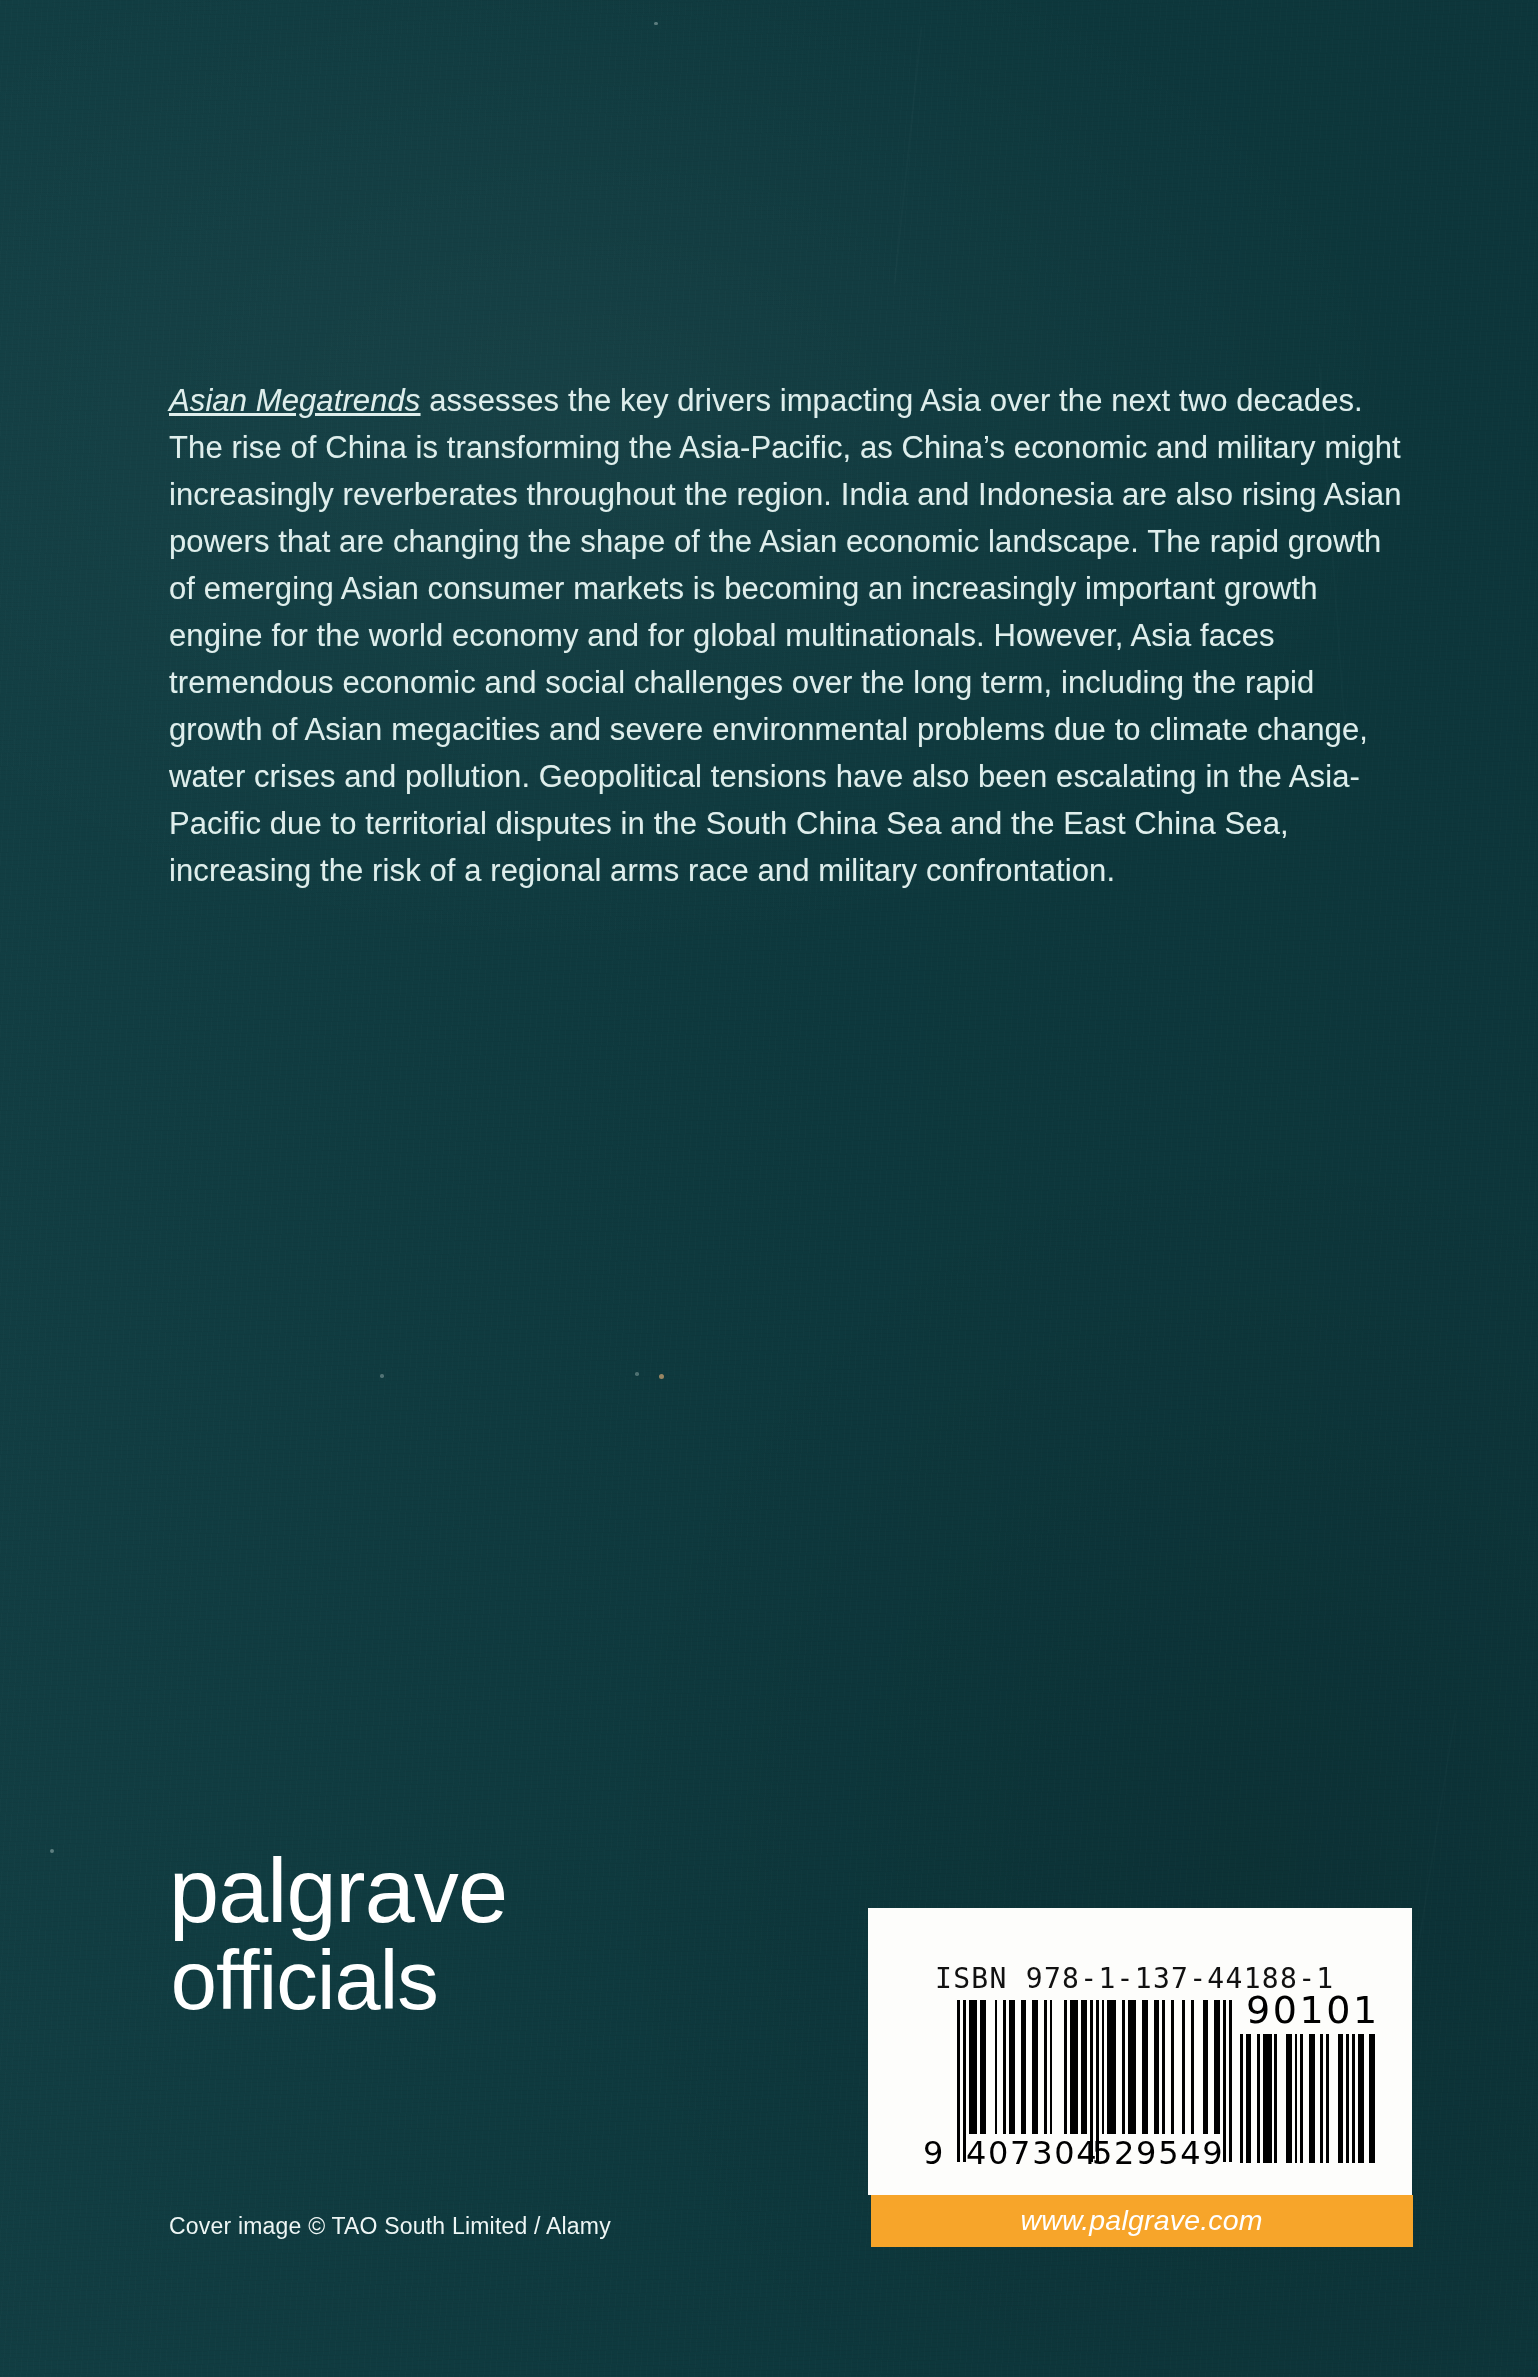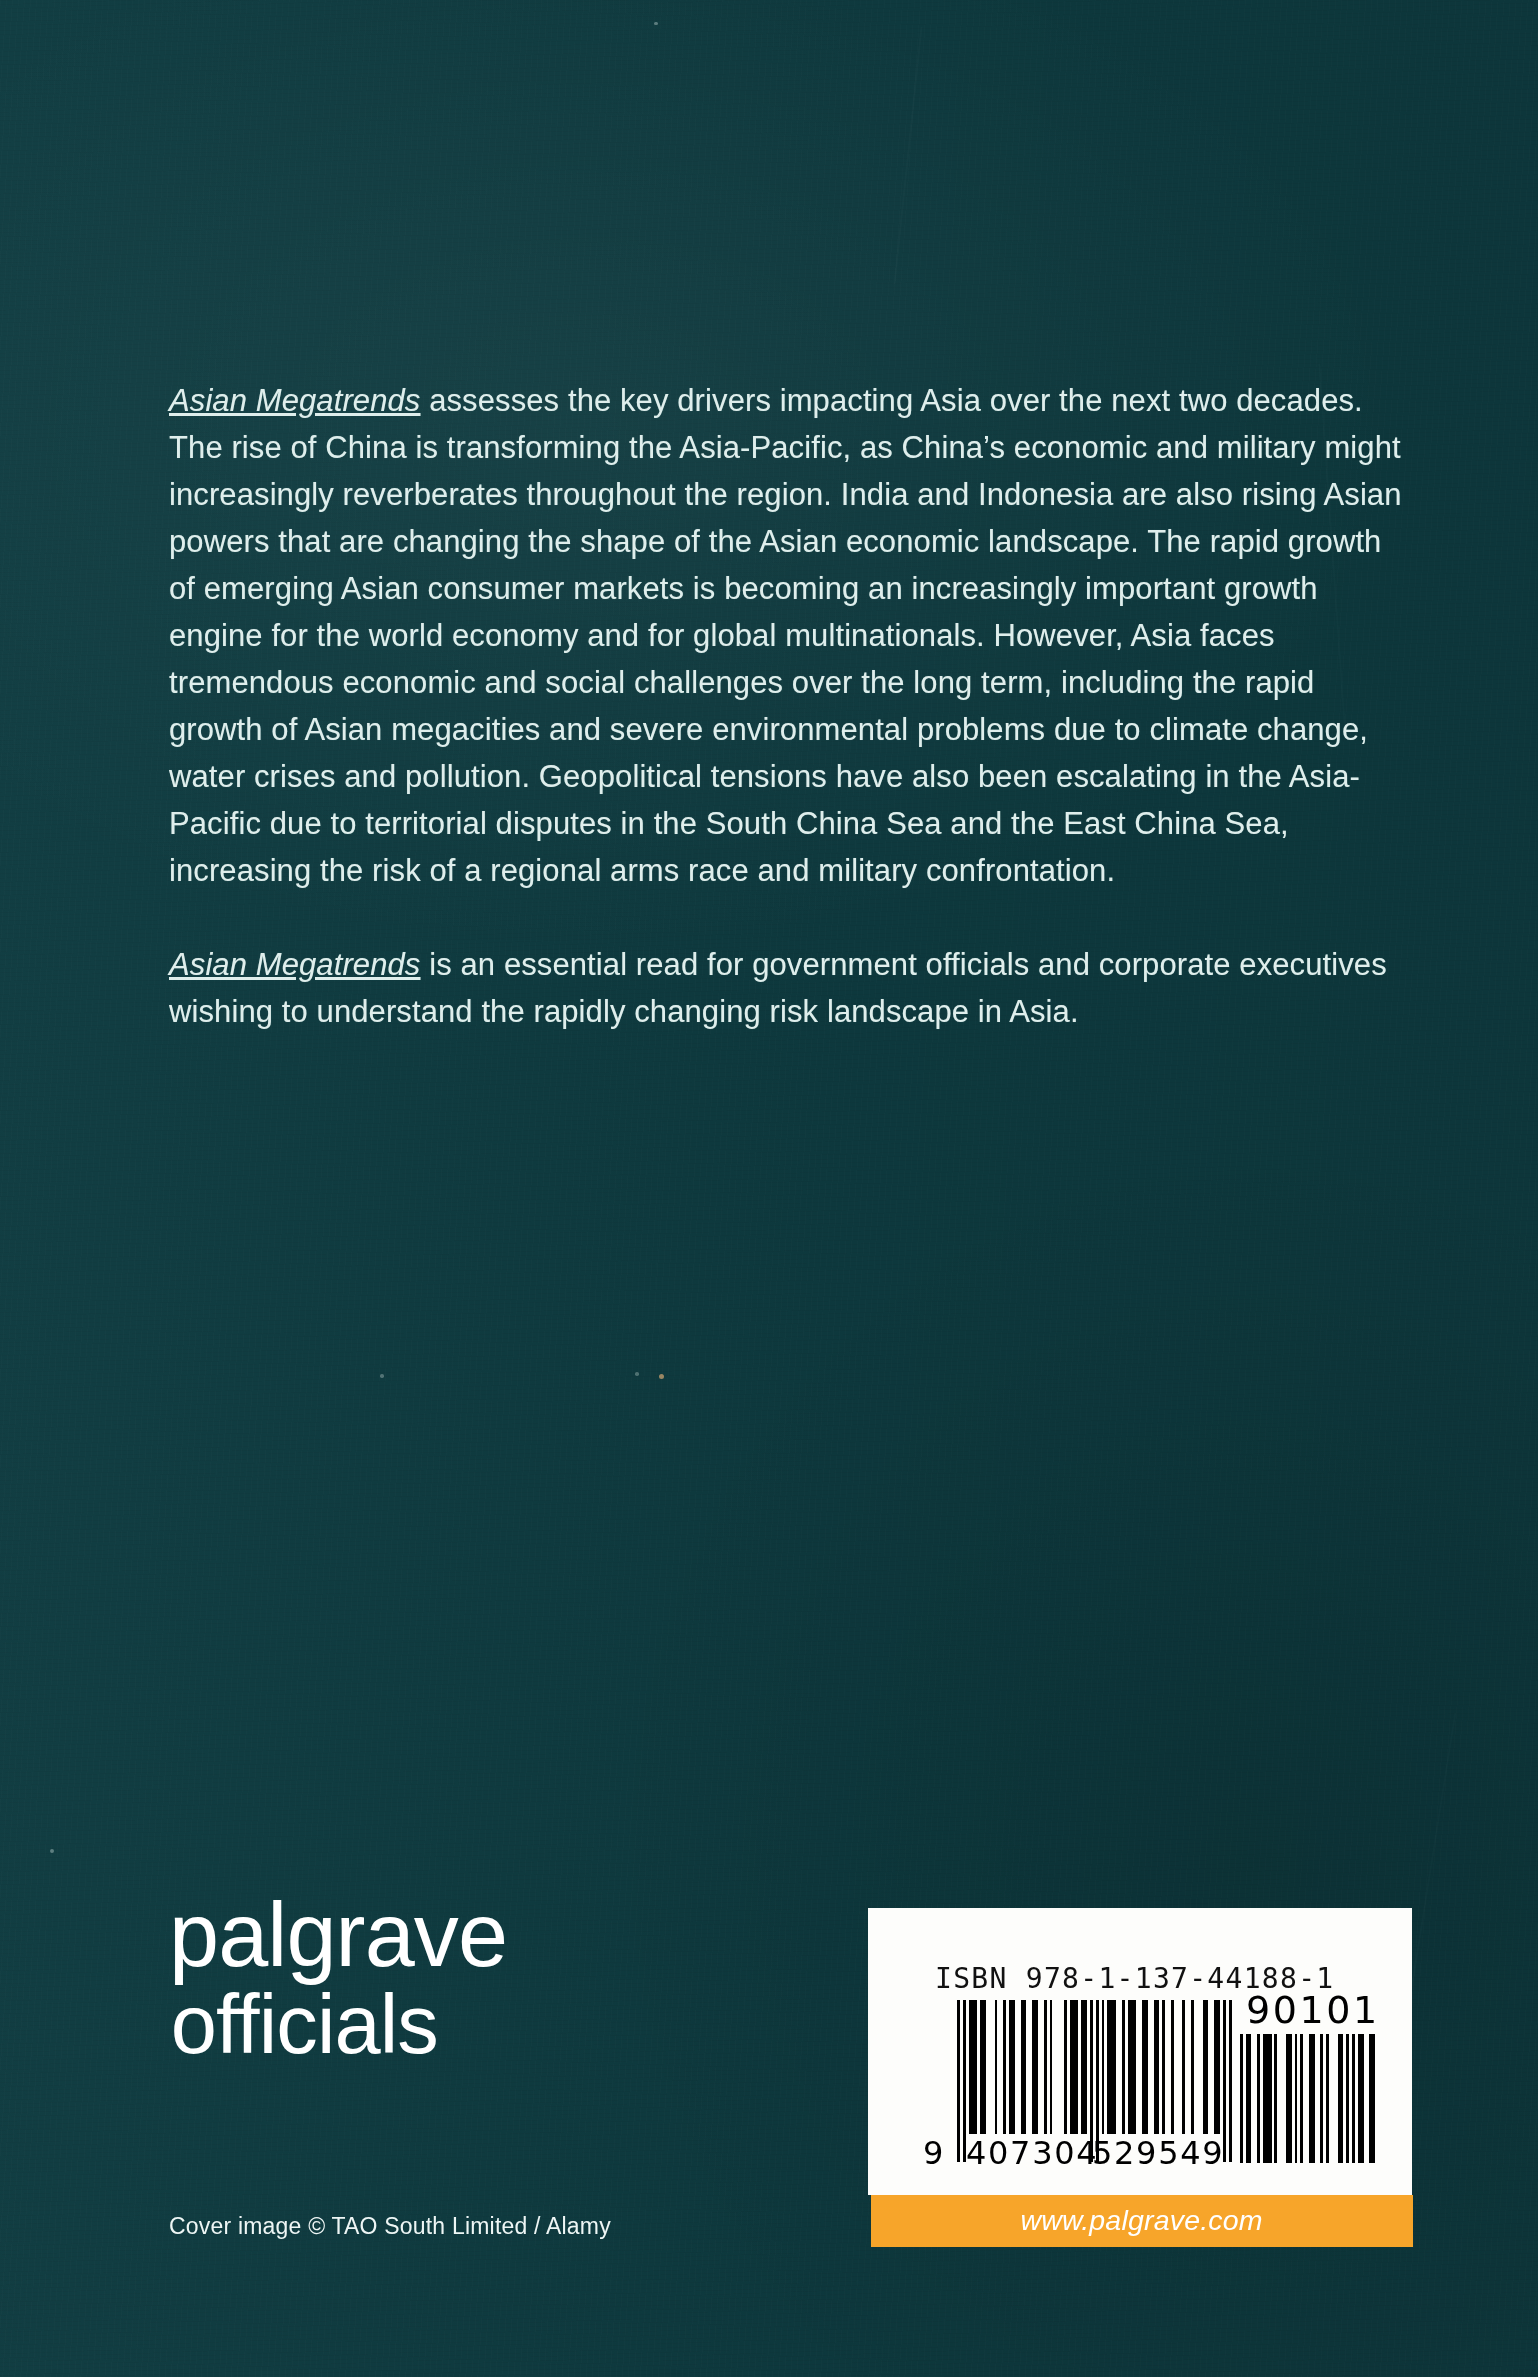--- a/index.html
+++ b/index.html
@@ -261,7 +261,6 @@
 
   <div class="blurb">
     <p><span class="title-ital">Asian Megatrends</span><span> assesses the key drivers impacting Asia over the next two decades. The rise of China is transforming the Asia-Pacific, as China’s economic and military might increasingly reverberates throughout the region. India and Indonesia are also rising Asian powers that are changing the shape of the Asian economic landscape. The rapid growth of emerging Asian consumer markets is becoming an increasingly important growth engine for the world economy and for global multinationals. However, Asia faces tremendous economic and social challenges over the long term, including the rapid growth of Asian megacities and severe environmental problems due to climate change, water crises and pollution. Geopolitical tensions have also been escalating in the Asia-Pacific due to territorial disputes in the South China Sea and the East China Sea, increasing the risk of a regional arms race and military confrontation.</span></p>
-    <p><span class="title-ital">Asian Megatrends</span><span> is an essential read for government officials and corporate executives wishing to understand the rapidly changing risk landscape in Asia.</span></p>
   </div>
 
   <div class="logo">

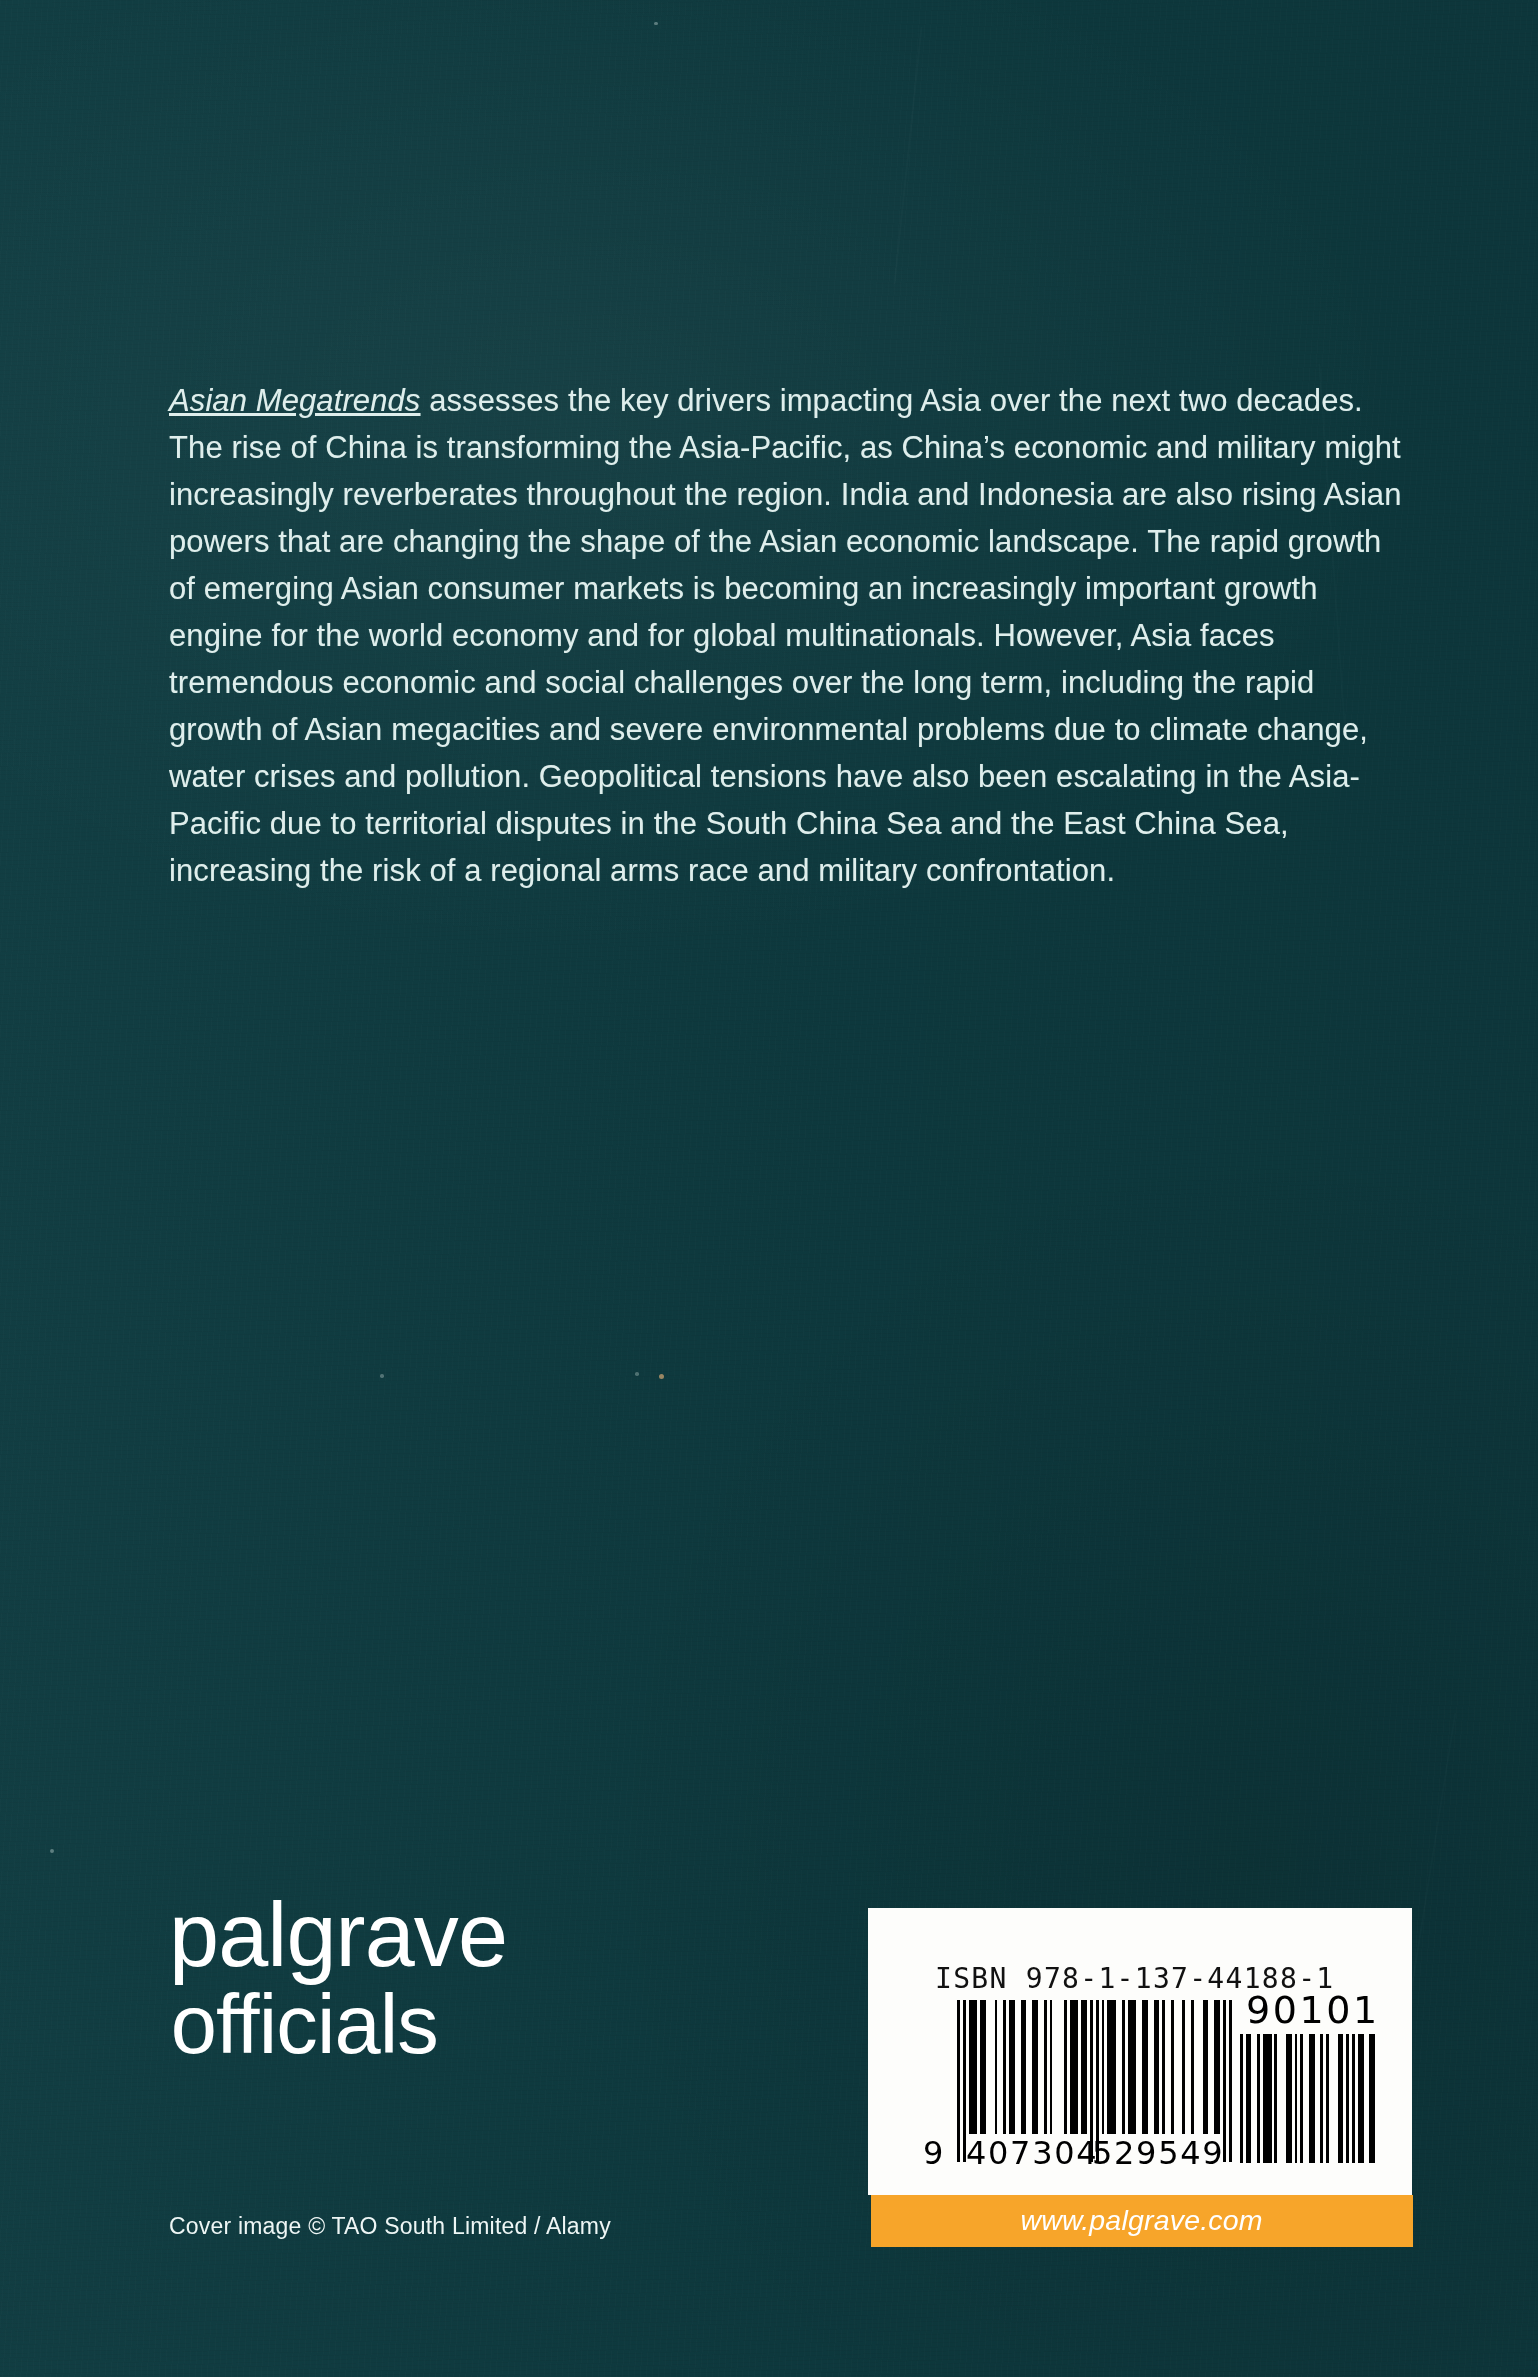--- a/index.html
+++ b/index.html
@@ -89,7 +89,7 @@
   .logo {
     position: absolute;
     left: 169px;
-    top: 1889px;
+    top: 1845px;
     color: #ffffff;
     font-weight: 300;
     letter-spacing: -0.9px;

